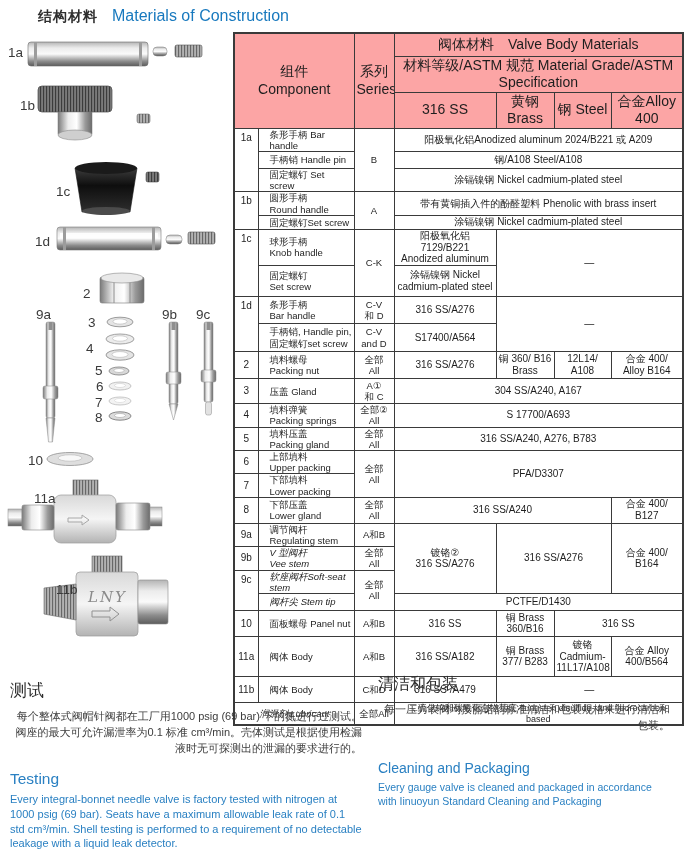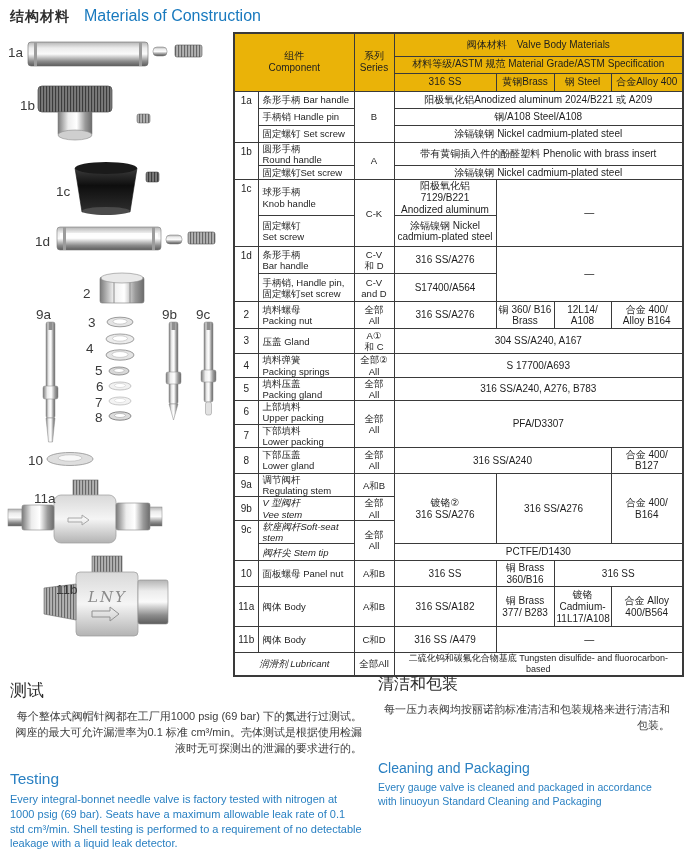--- a/index.html
+++ b/index.html
@@ -7,7 +7,7 @@
        font-family:"Liberation Sans","DejaVu Sans",sans-serif;color:#333;overflow:hidden;}
 
   .title{position:absolute;left:10px;top:7px;display:flex;align-items:baseline;gap:14px;}
-  .title .zh{font-size:14px;font-weight:bold;color:#2f2f2f;letter-spacing:1px;}
+  .title .zh{font-size:14px;font-weight:bold;color:#2f2f2f;letter-spacing:1px;margin-left:28px;}
   .title .en{font-size:16px;color:#1879be;}
 
   #diagram{position:absolute;left:0;top:0;}

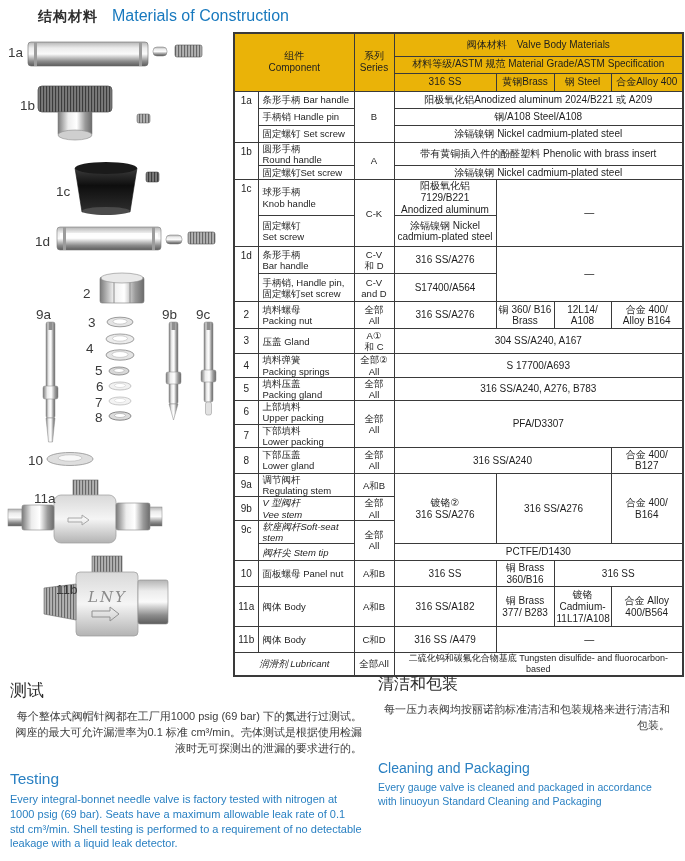--- a/index.html
+++ b/index.html
@@ -17,7 +17,7 @@
             table-layout:fixed;font-size:9.5px;color:#1e1e1e;border:2px solid #3a3a3a;}
   #mat td{border:1px solid #3a3a3a;text-align:center;vertical-align:middle;
           padding:0 2px;line-height:1.18;white-space:pre-line;overflow:hidden;}
-  #mat tr.hd td{background:#eab308;font-size:10px;line-height:1.25;}
+  #mat tr.hd td{background:#fca5a5;font-size:14px;line-height:1.25;}
   #mat td.name{text-align:left;padding-left:4px;}
   #mat td.num{font-size:10px;}
   #mat td.vt{vertical-align:top;padding-top:3px;}

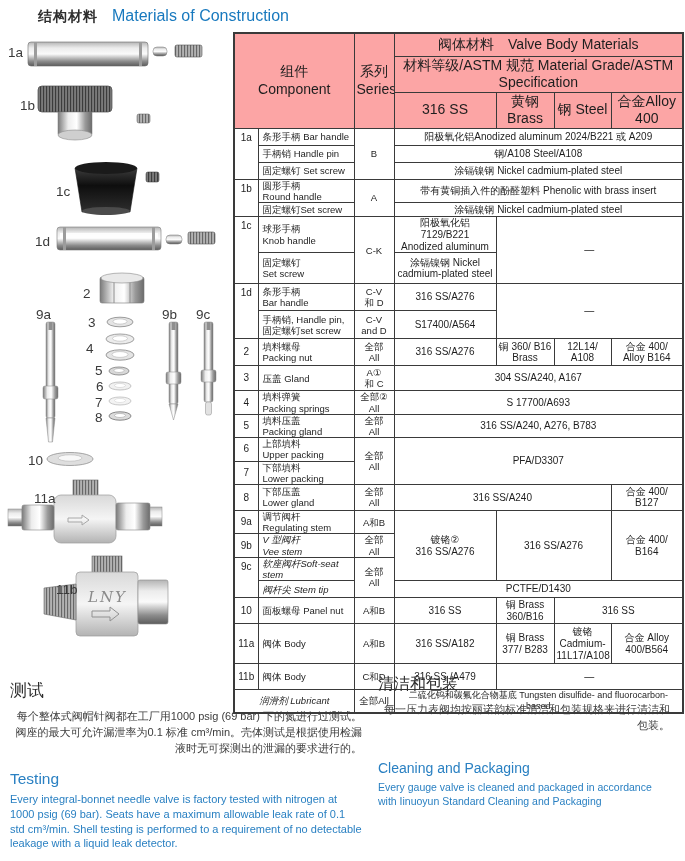--- a/index.html
+++ b/index.html
@@ -18,7 +18,7 @@
   #mat td{border:1px solid #3a3a3a;text-align:center;vertical-align:middle;
           padding:0 2px;line-height:1.18;white-space:pre-line;overflow:hidden;}
   #mat tr.hd td{background:#fca5a5;font-size:14px;line-height:1.25;}
-  #mat td.name{text-align:left;padding-left:4px;}
+  #mat td.name{text-align:left;padding-left:11px;}
   #mat td.num{font-size:10px;}
   #mat td.vt{vertical-align:top;padding-top:3px;}
   #mat td.it{font-style:italic;}

